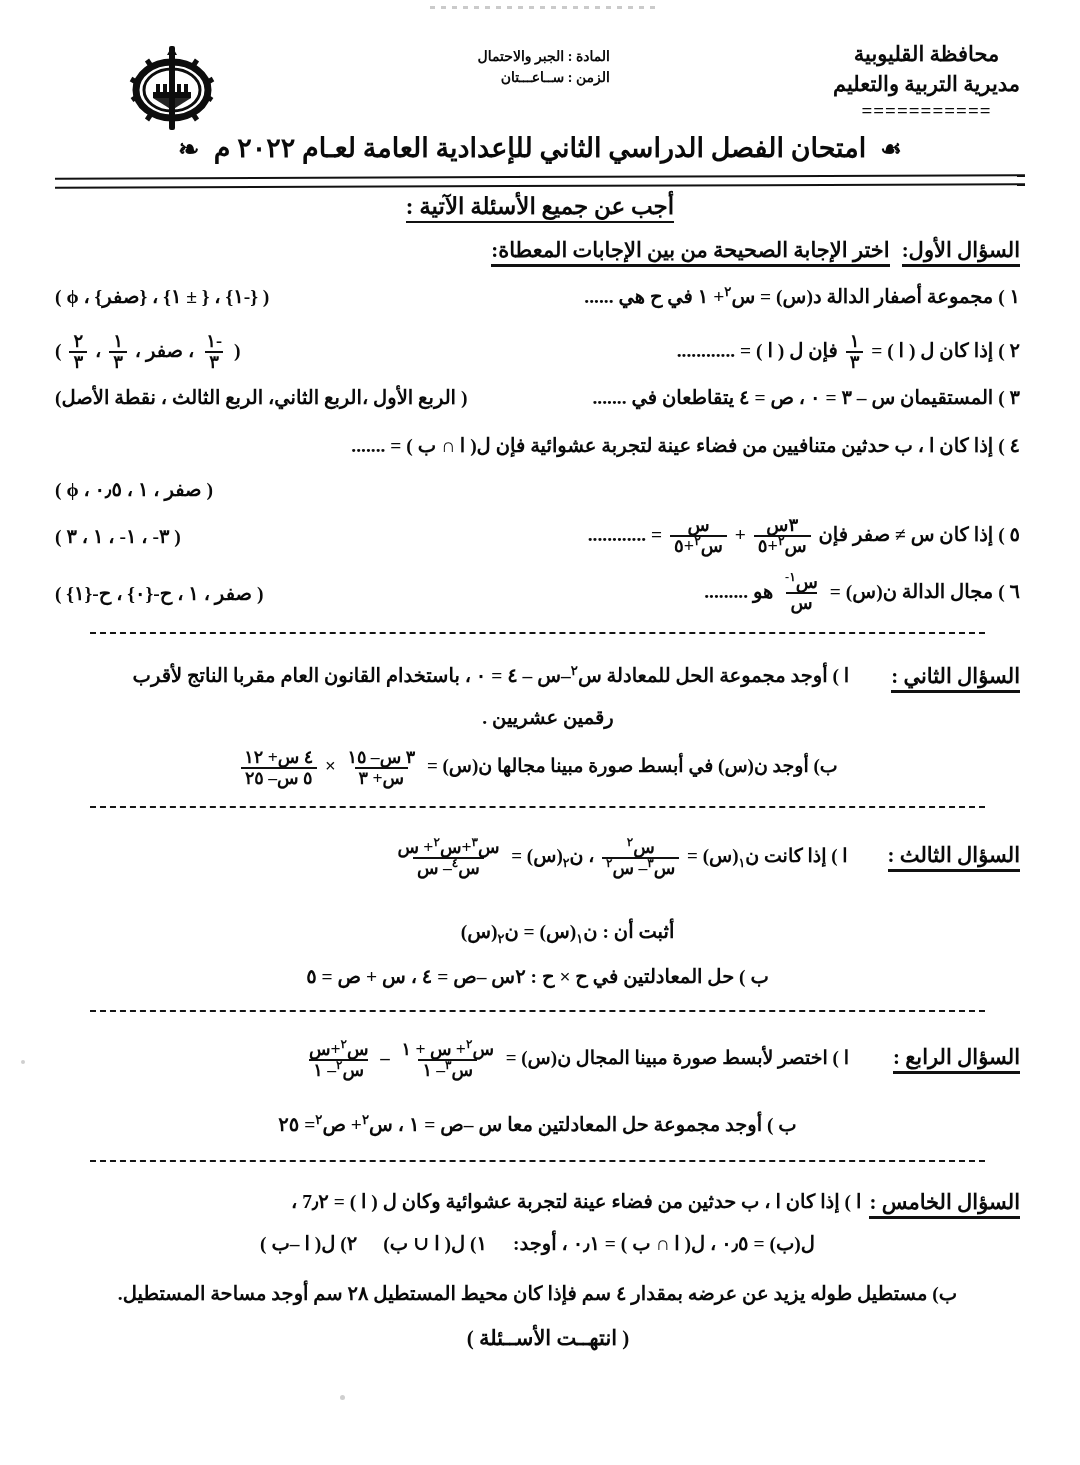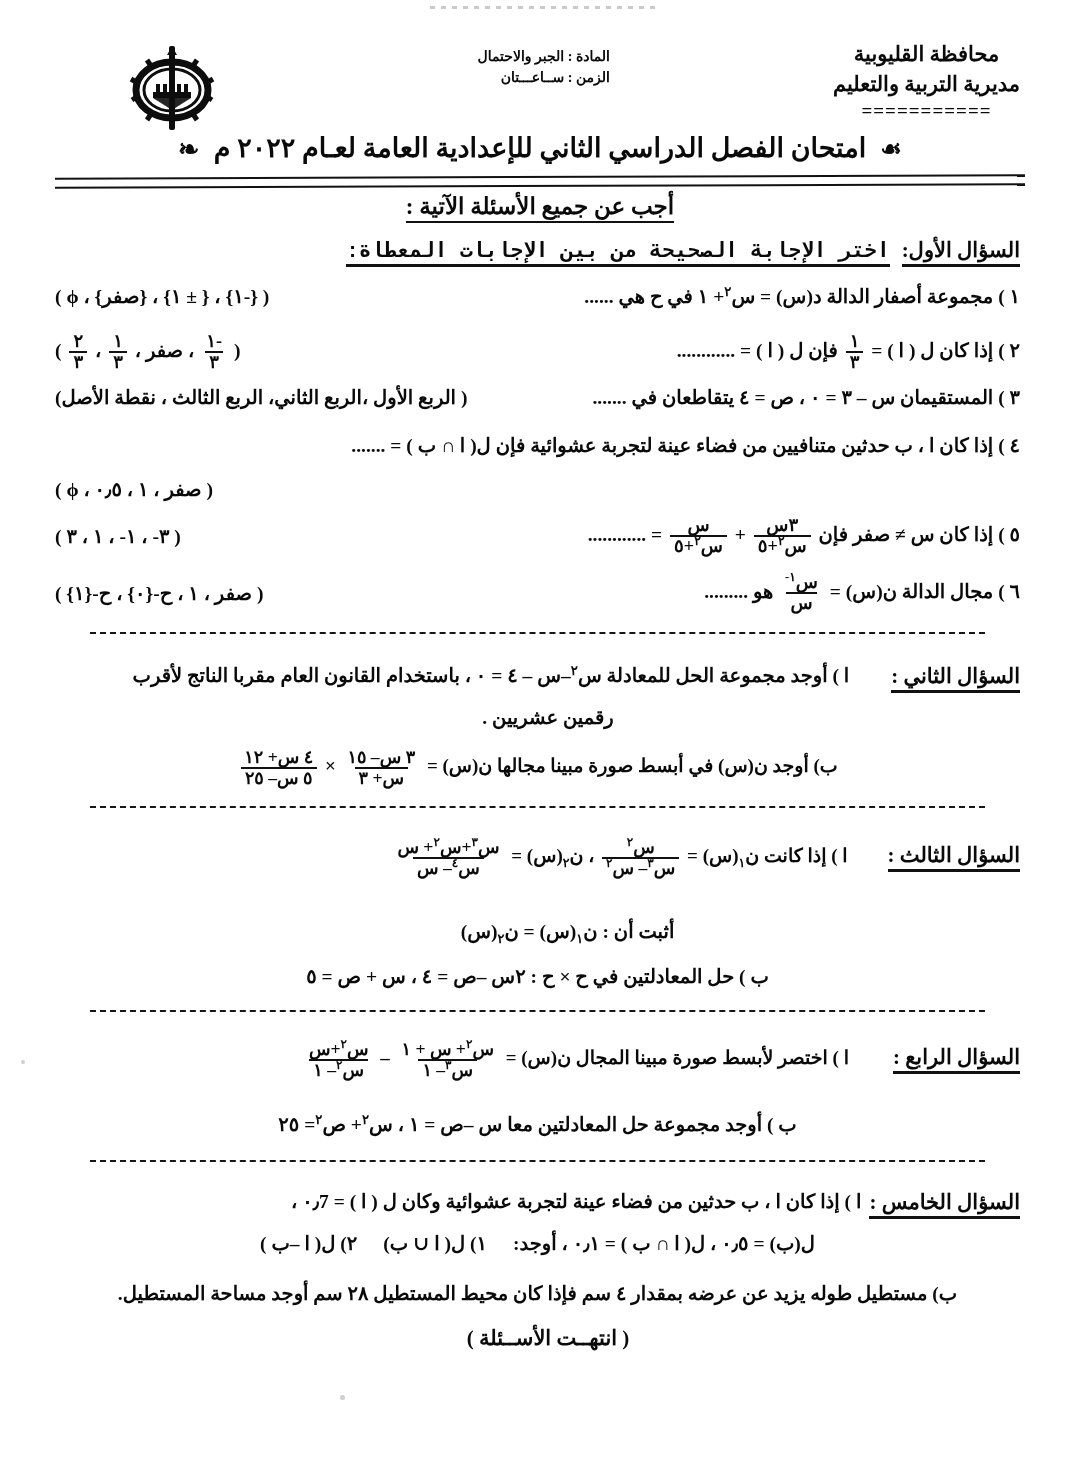--- a/index.html
+++ b/index.html
@@ -272,7 +272,7 @@
 
   <div class="row" style="top:238px;">
     <span class="qhead">السؤال الأول:</span>
-    <span class="qhead" style="margin-right:12px;font-family:Liberation Mono, monospace;">اختر الإجابة الصحيحة من بين الإجابات المعطاة:</span>
+    <span class="qhead" style="margin-right:12px;">اختر الإجابة الصحيحة من بين الإجابات المعطاة:</span>
   </div>
 
   <div class="row" style="top:285px;justify-content:space-between;">

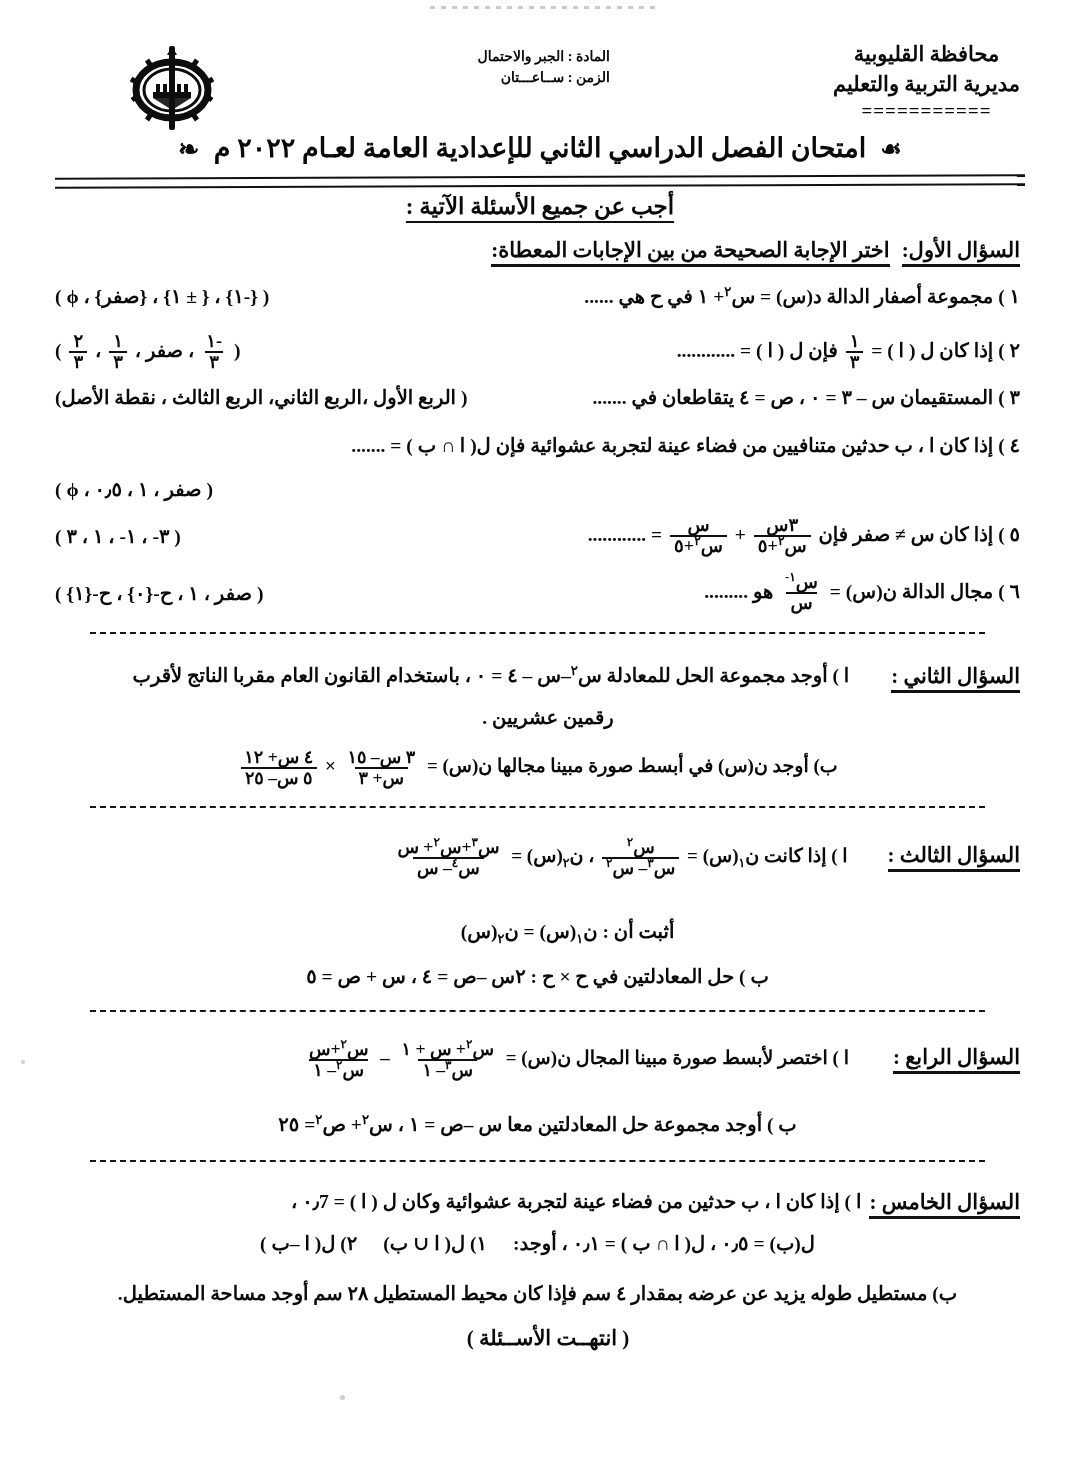--- a/index.html
+++ b/index.html
@@ -456,7 +456,7 @@
     <span class="qhead">السؤال الخامس :</span>
     <span class="txt" style="margin-right:8px;">
       <span>ا )</span>
-      <span>إذا كان  ا ، ب حدثين من فضاء عينة لتجربة عشوائية وكان ل ( ا ) = ٠٫7 ، </span>
+      <span>إذا كان  ا ، ب حدثين من فضاء عينة لتجربة عشوائية وكان ل ( ا ) = 7٫٢ ، </span>
     </span>
   </div>
 

